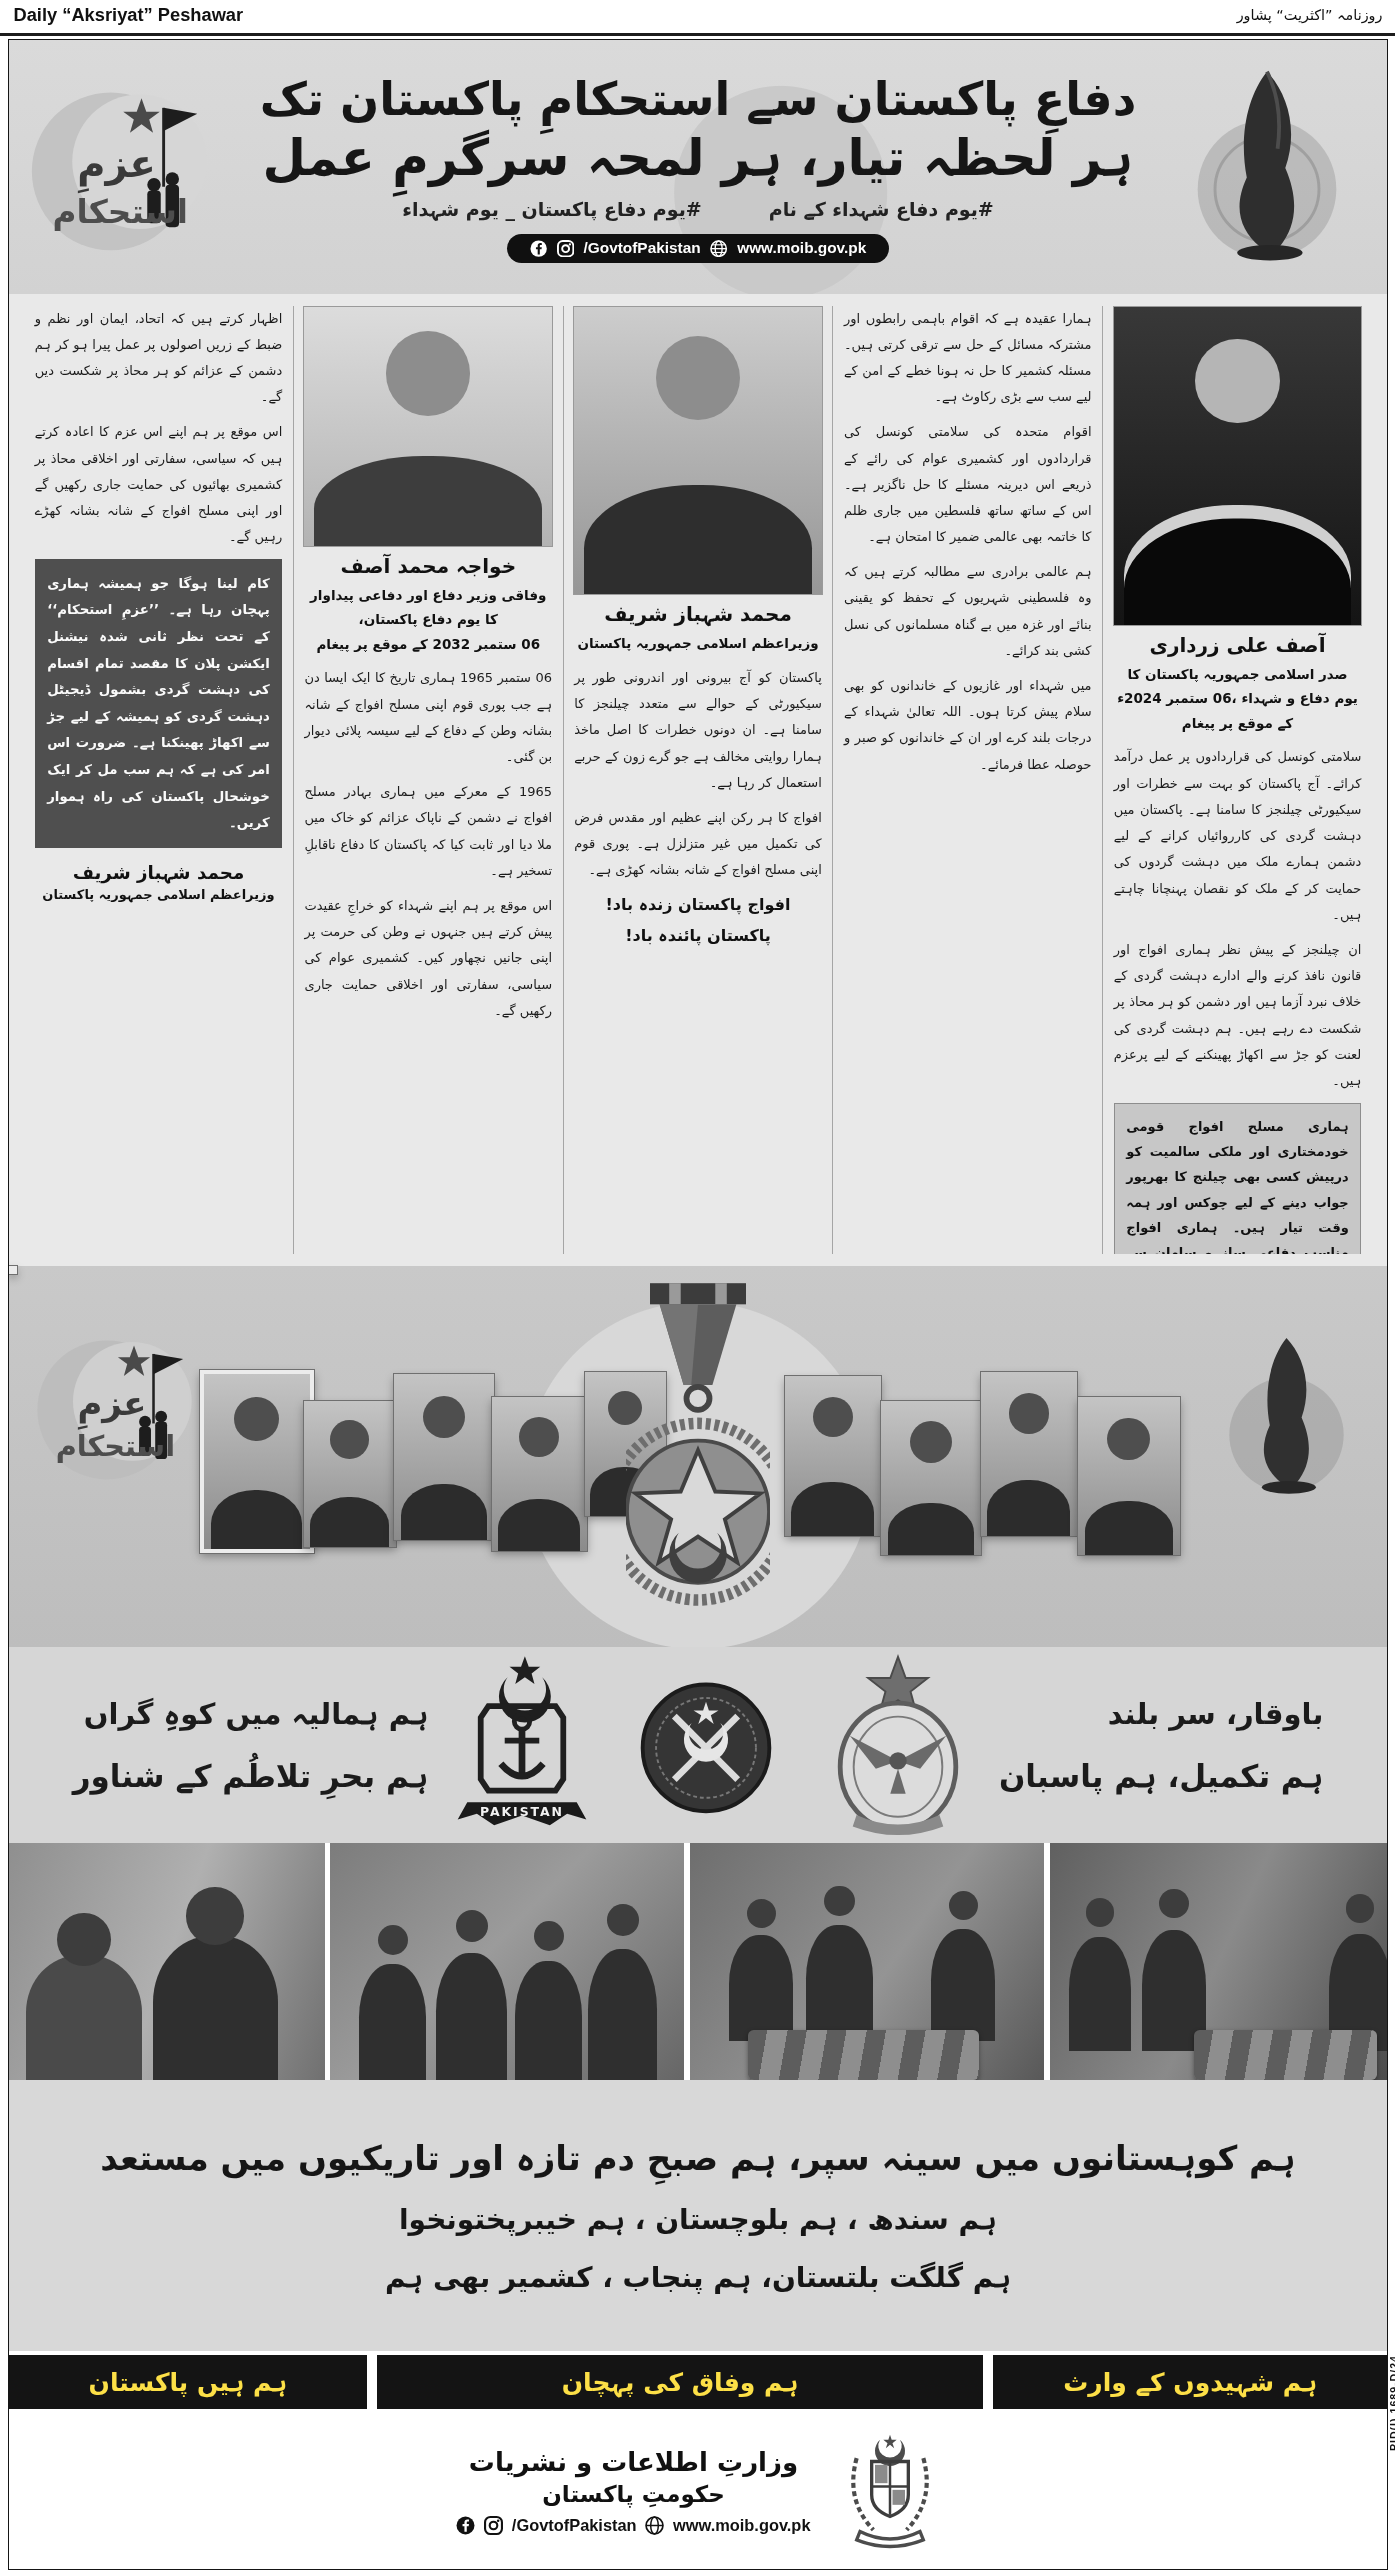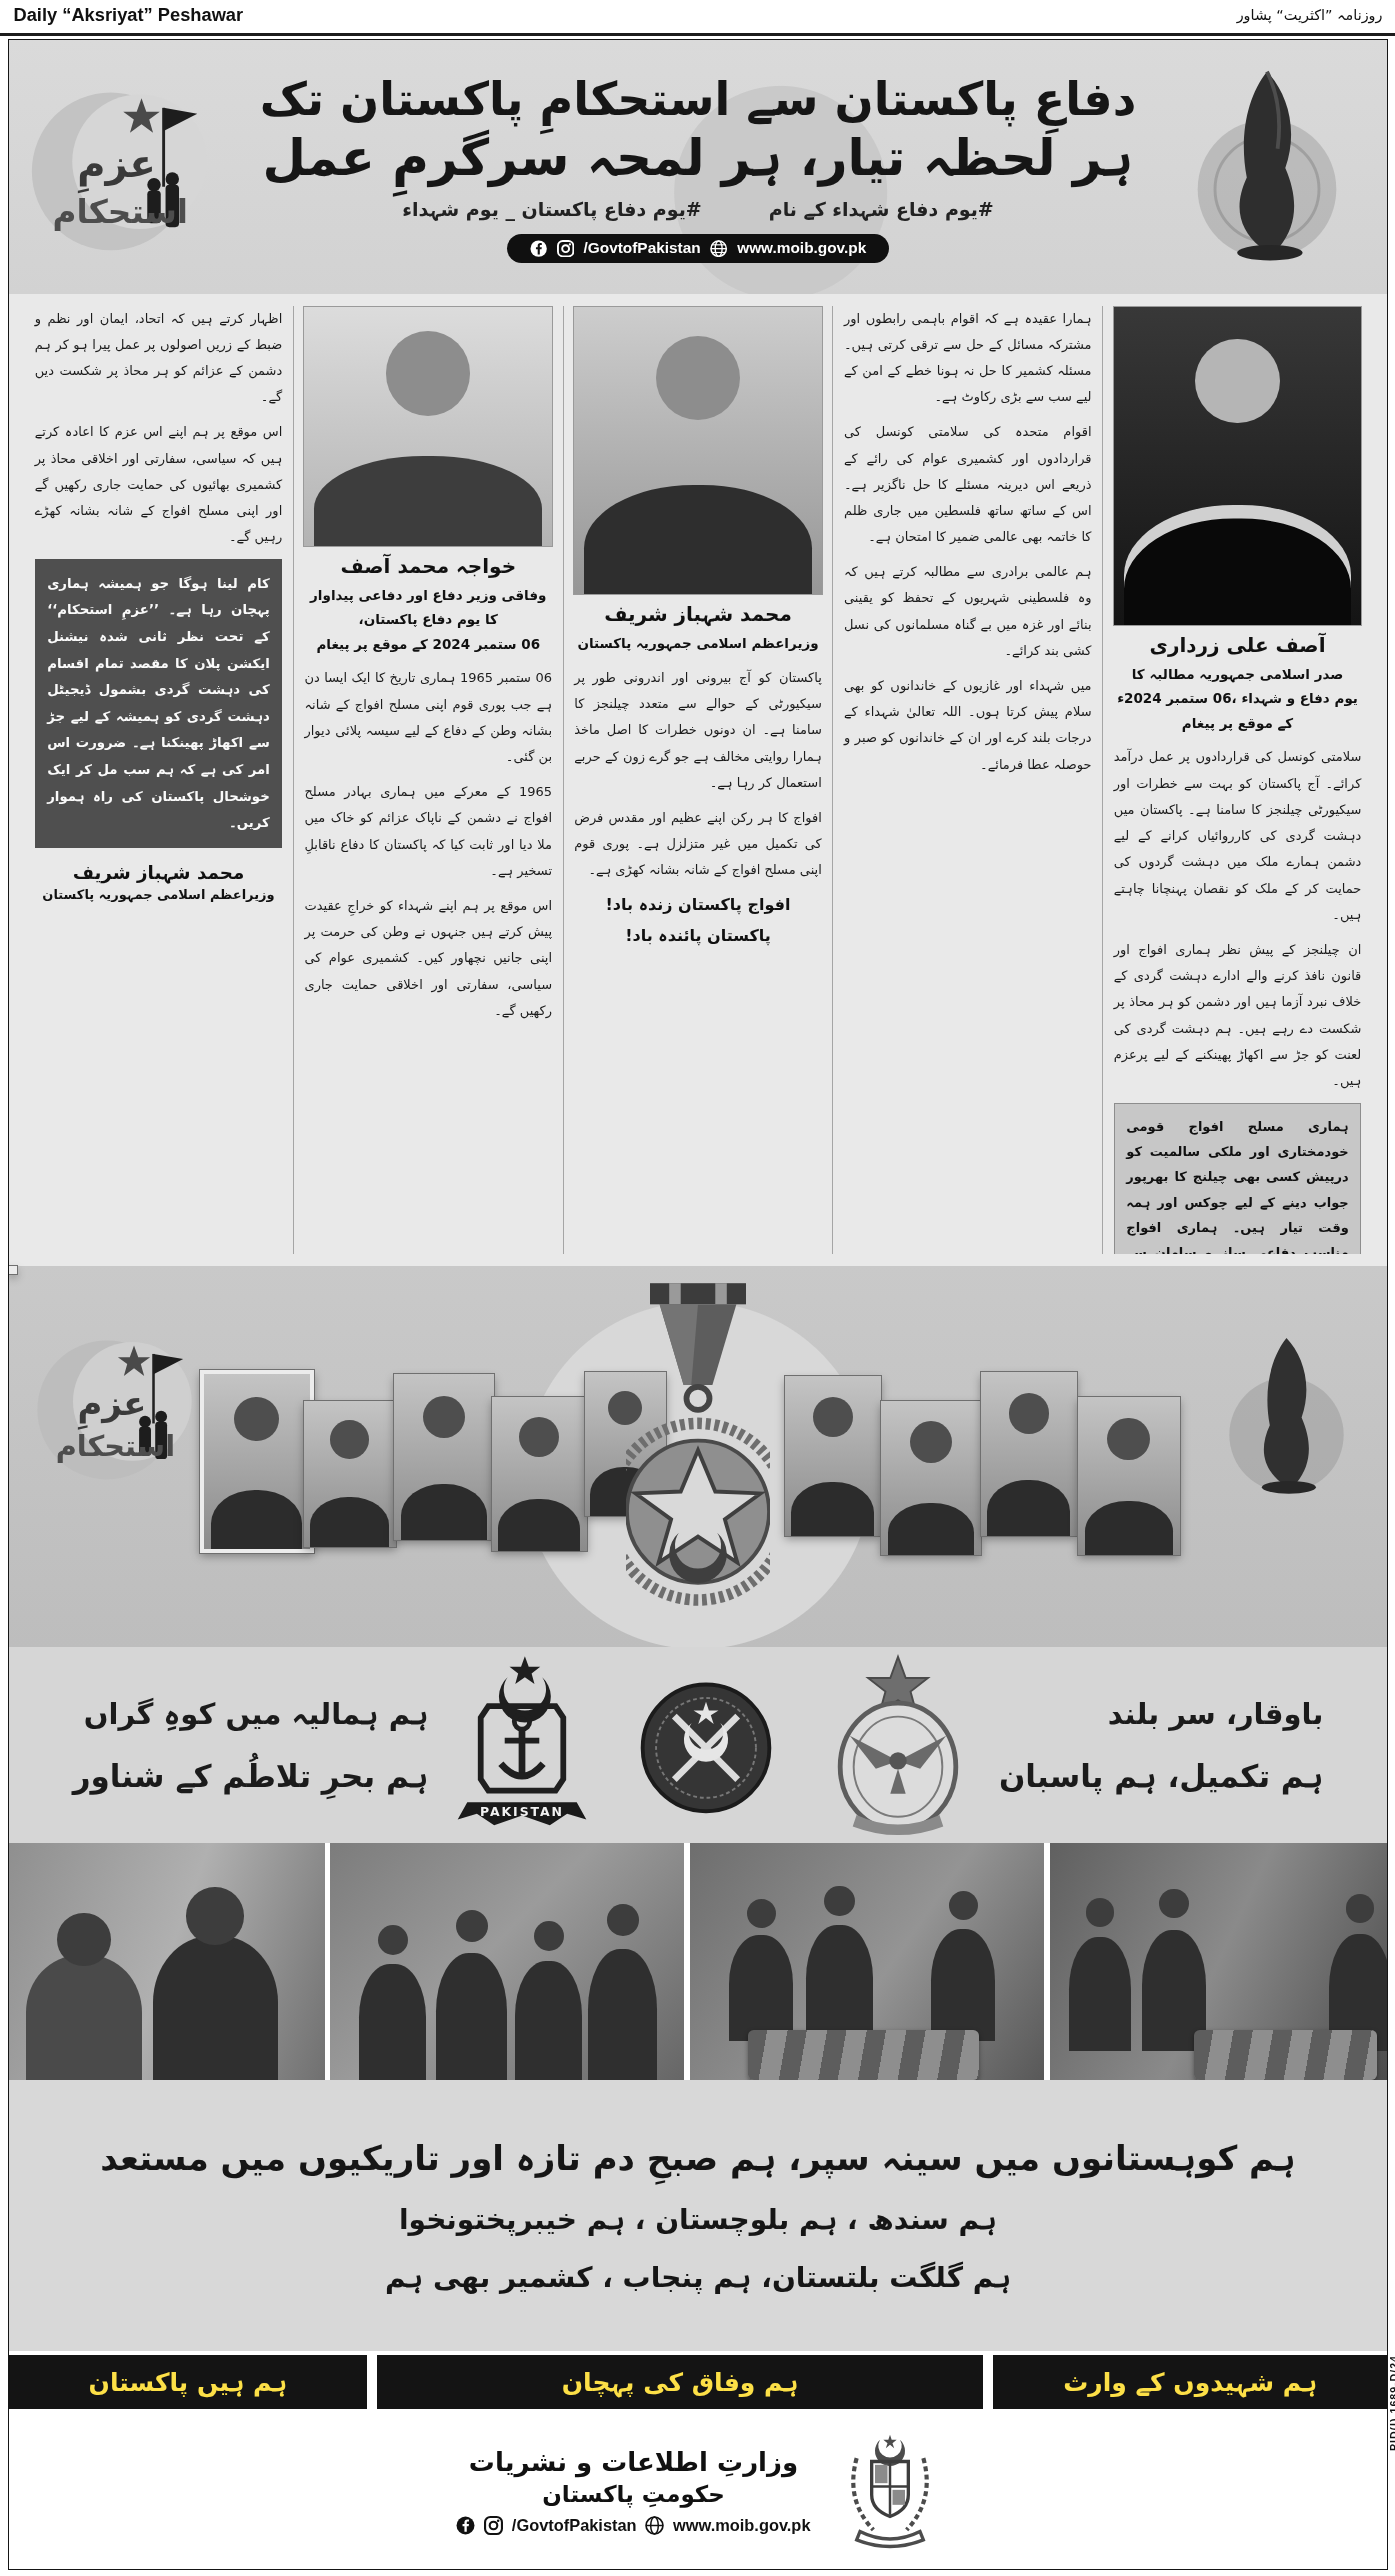--- a/index.html
+++ b/index.html
@@ -271,7 +271,7 @@
           <div class="cap-name">خواجہ محمد آصف</div>
           <div class="cap-line">وفاقی وزیر دفاع اور دفاعی پیداوار</div>
           <div class="cap-line">کا یوم دفاع پاکستان،</div>
-          <div class="cap-line">06 ستمبر 2024 کے موقع پر پیغام</div>
+          <div class="cap-line">06 ستمبر 2032 کے موقع پر پیغام</div>
         </div>
         <div>
 

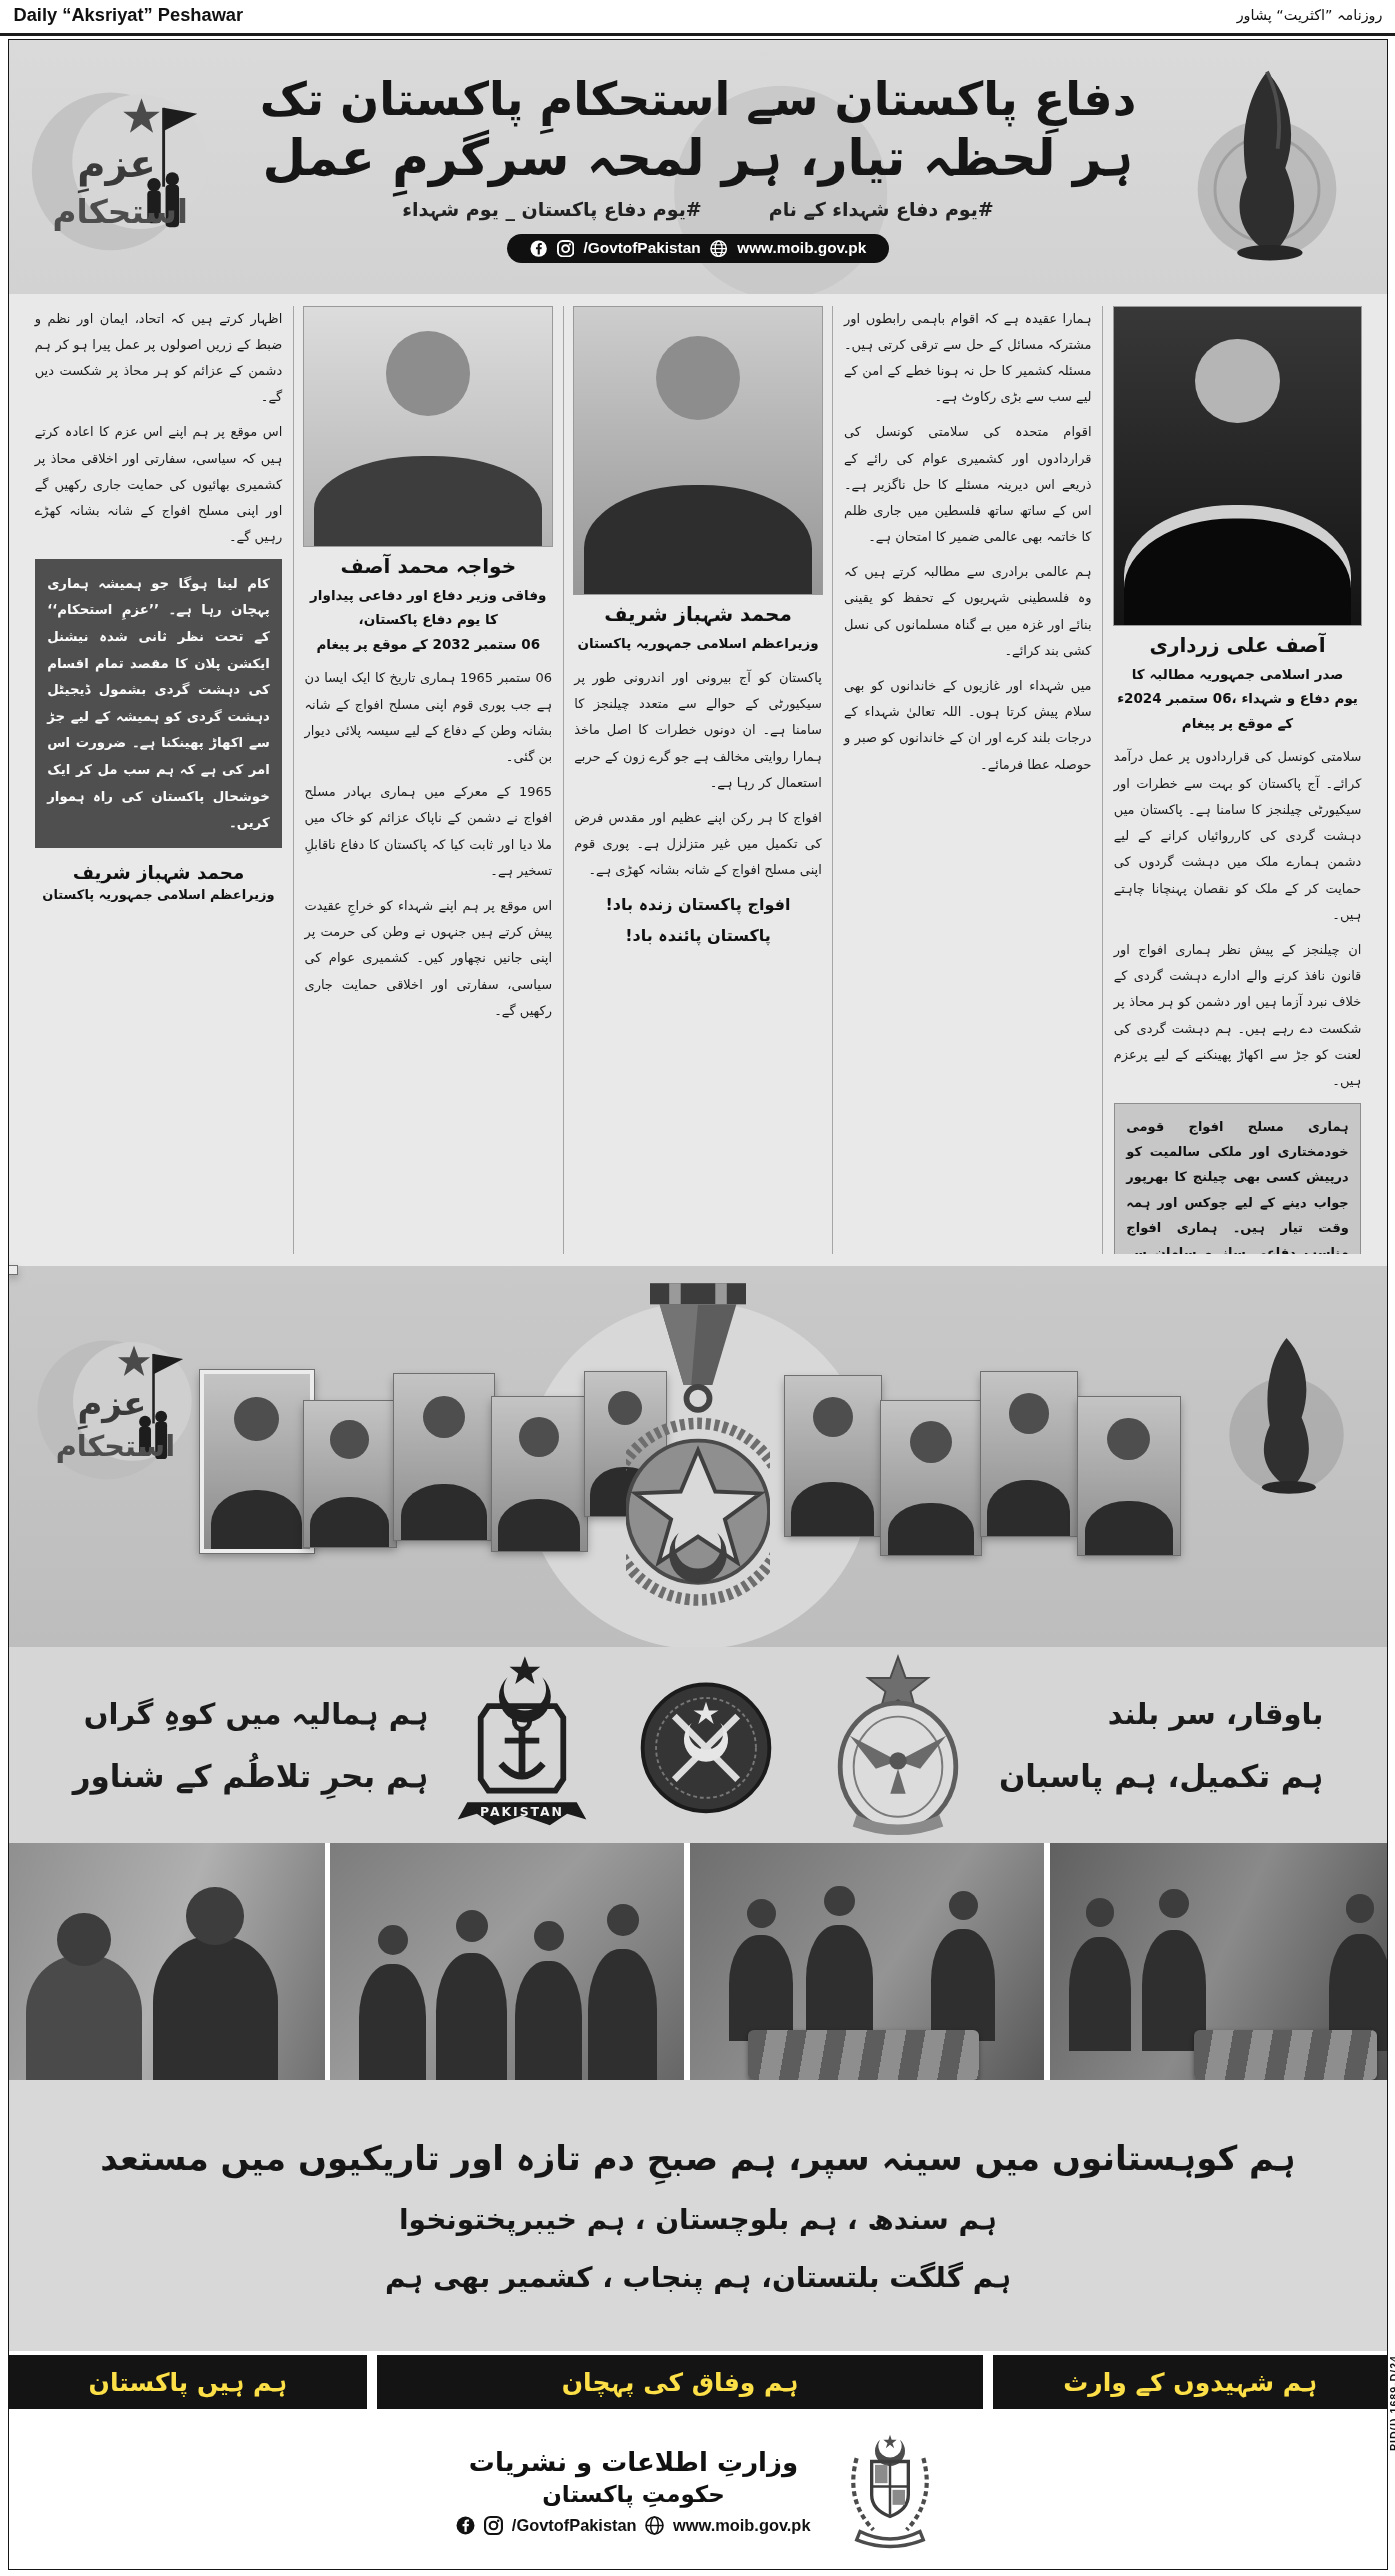--- a/index.html
+++ b/index.html
@@ -221,7 +221,7 @@
         </div>
         <div class="caption">
           <div class="cap-name">آصف علی زرداری</div>
-          <div class="cap-line">صدر اسلامی جمہوریہ مطالبہ کا</div>
+          <div class="cap-line">صدر اسلامی جمہوریہ پاکستان کا</div>
           <div class="cap-line">یوم دفاع و شہداء ،06 ستمبر 2024ء</div>
           <div class="cap-line">کے موقع پر پیغام</div>
         </div>

